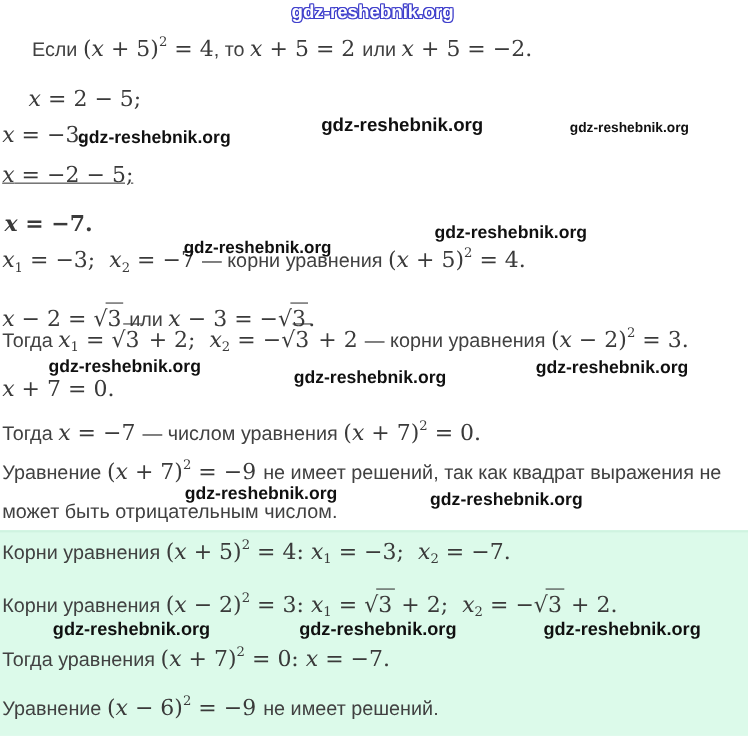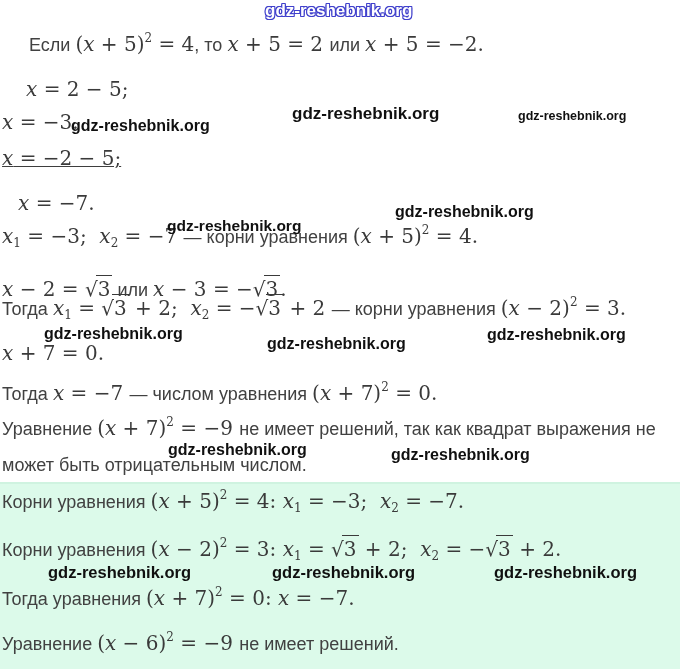--- a/index.html
+++ b/index.html
@@ -88,7 +88,7 @@
       <div class="line" style="left: 2px; top: 76px; margin-left: 24px;"><span class="mi">x</span><span class="mn"> = 2 − 5;</span></div>
       <div class="line" style="left: 2px; top: 109px;"><span class="mi">x</span><span class="mn"> = −3.</span></div>
       <div class="line" style="left: 2px; top: 145px; text-decoration: underline;"><span class="mi">x</span><span class="mn"> = −2 − 5;</span></div>
-      <div class="line" style="left: 18px; top: 190px;"><span class="mi">x</span><span class="mn"> = −7.</span></div>
+      <div class="line" style="left: 4px; top: 190px; font-weight: bold;"><span class="mi">x</span><span class="mn"> = −7.</span></div>
       <div class="line" style="left: 2px; top: 223px;"><span class="mi">x</span><sub class="m">1</sub><span class="mn"> = −3;  </span><span class="mi">x</span><sub class="m">2</sub><span class="mn"> = −7 </span><span class="rm">— корни уравнения </span><span class="mn">(</span><span class="mi">x</span><span class="mn"> + 5)</span><sup class="m">2</sup><span class="mn"> = 4.</span></div>
       <div class="line" style="left: 2px; top: 255px; margin-top: 20px;"><span class="mi">x</span><span class="mn"> − 2 = </span><span class="sqrt"><span class="r">√</span><span class="v">3</span></span><span class="rm"> или </span><span class="mi">x</span><span class="mn"> − 3 = −</span><span class="sqrt"><span class="r">√</span><span class="v">3</span></span><span class="mn">.</span></div>
       <div class="line" style="left: 2px; top: 294px;"><span class="rm">Тогда </span><span class="mi">x</span><sub class="m">1</sub><span class="mn"> = </span><span class="sqrt"><span class="r">√</span><span class="v">3</span></span><span class="mn"> + 2;  </span><span class="mi">x</span><sub class="m">2</sub><span class="mn"> = −</span><span class="sqrt"><span class="r">√</span><span class="v">3</span></span><span class="mn"> + 2 </span><span class="rm">— корни уравнения </span><span class="mn">(</span><span class="mi">x</span><span class="mn"> − 2)</span><sup class="m">2</sup><span class="mn"> = 3.</span></div>

